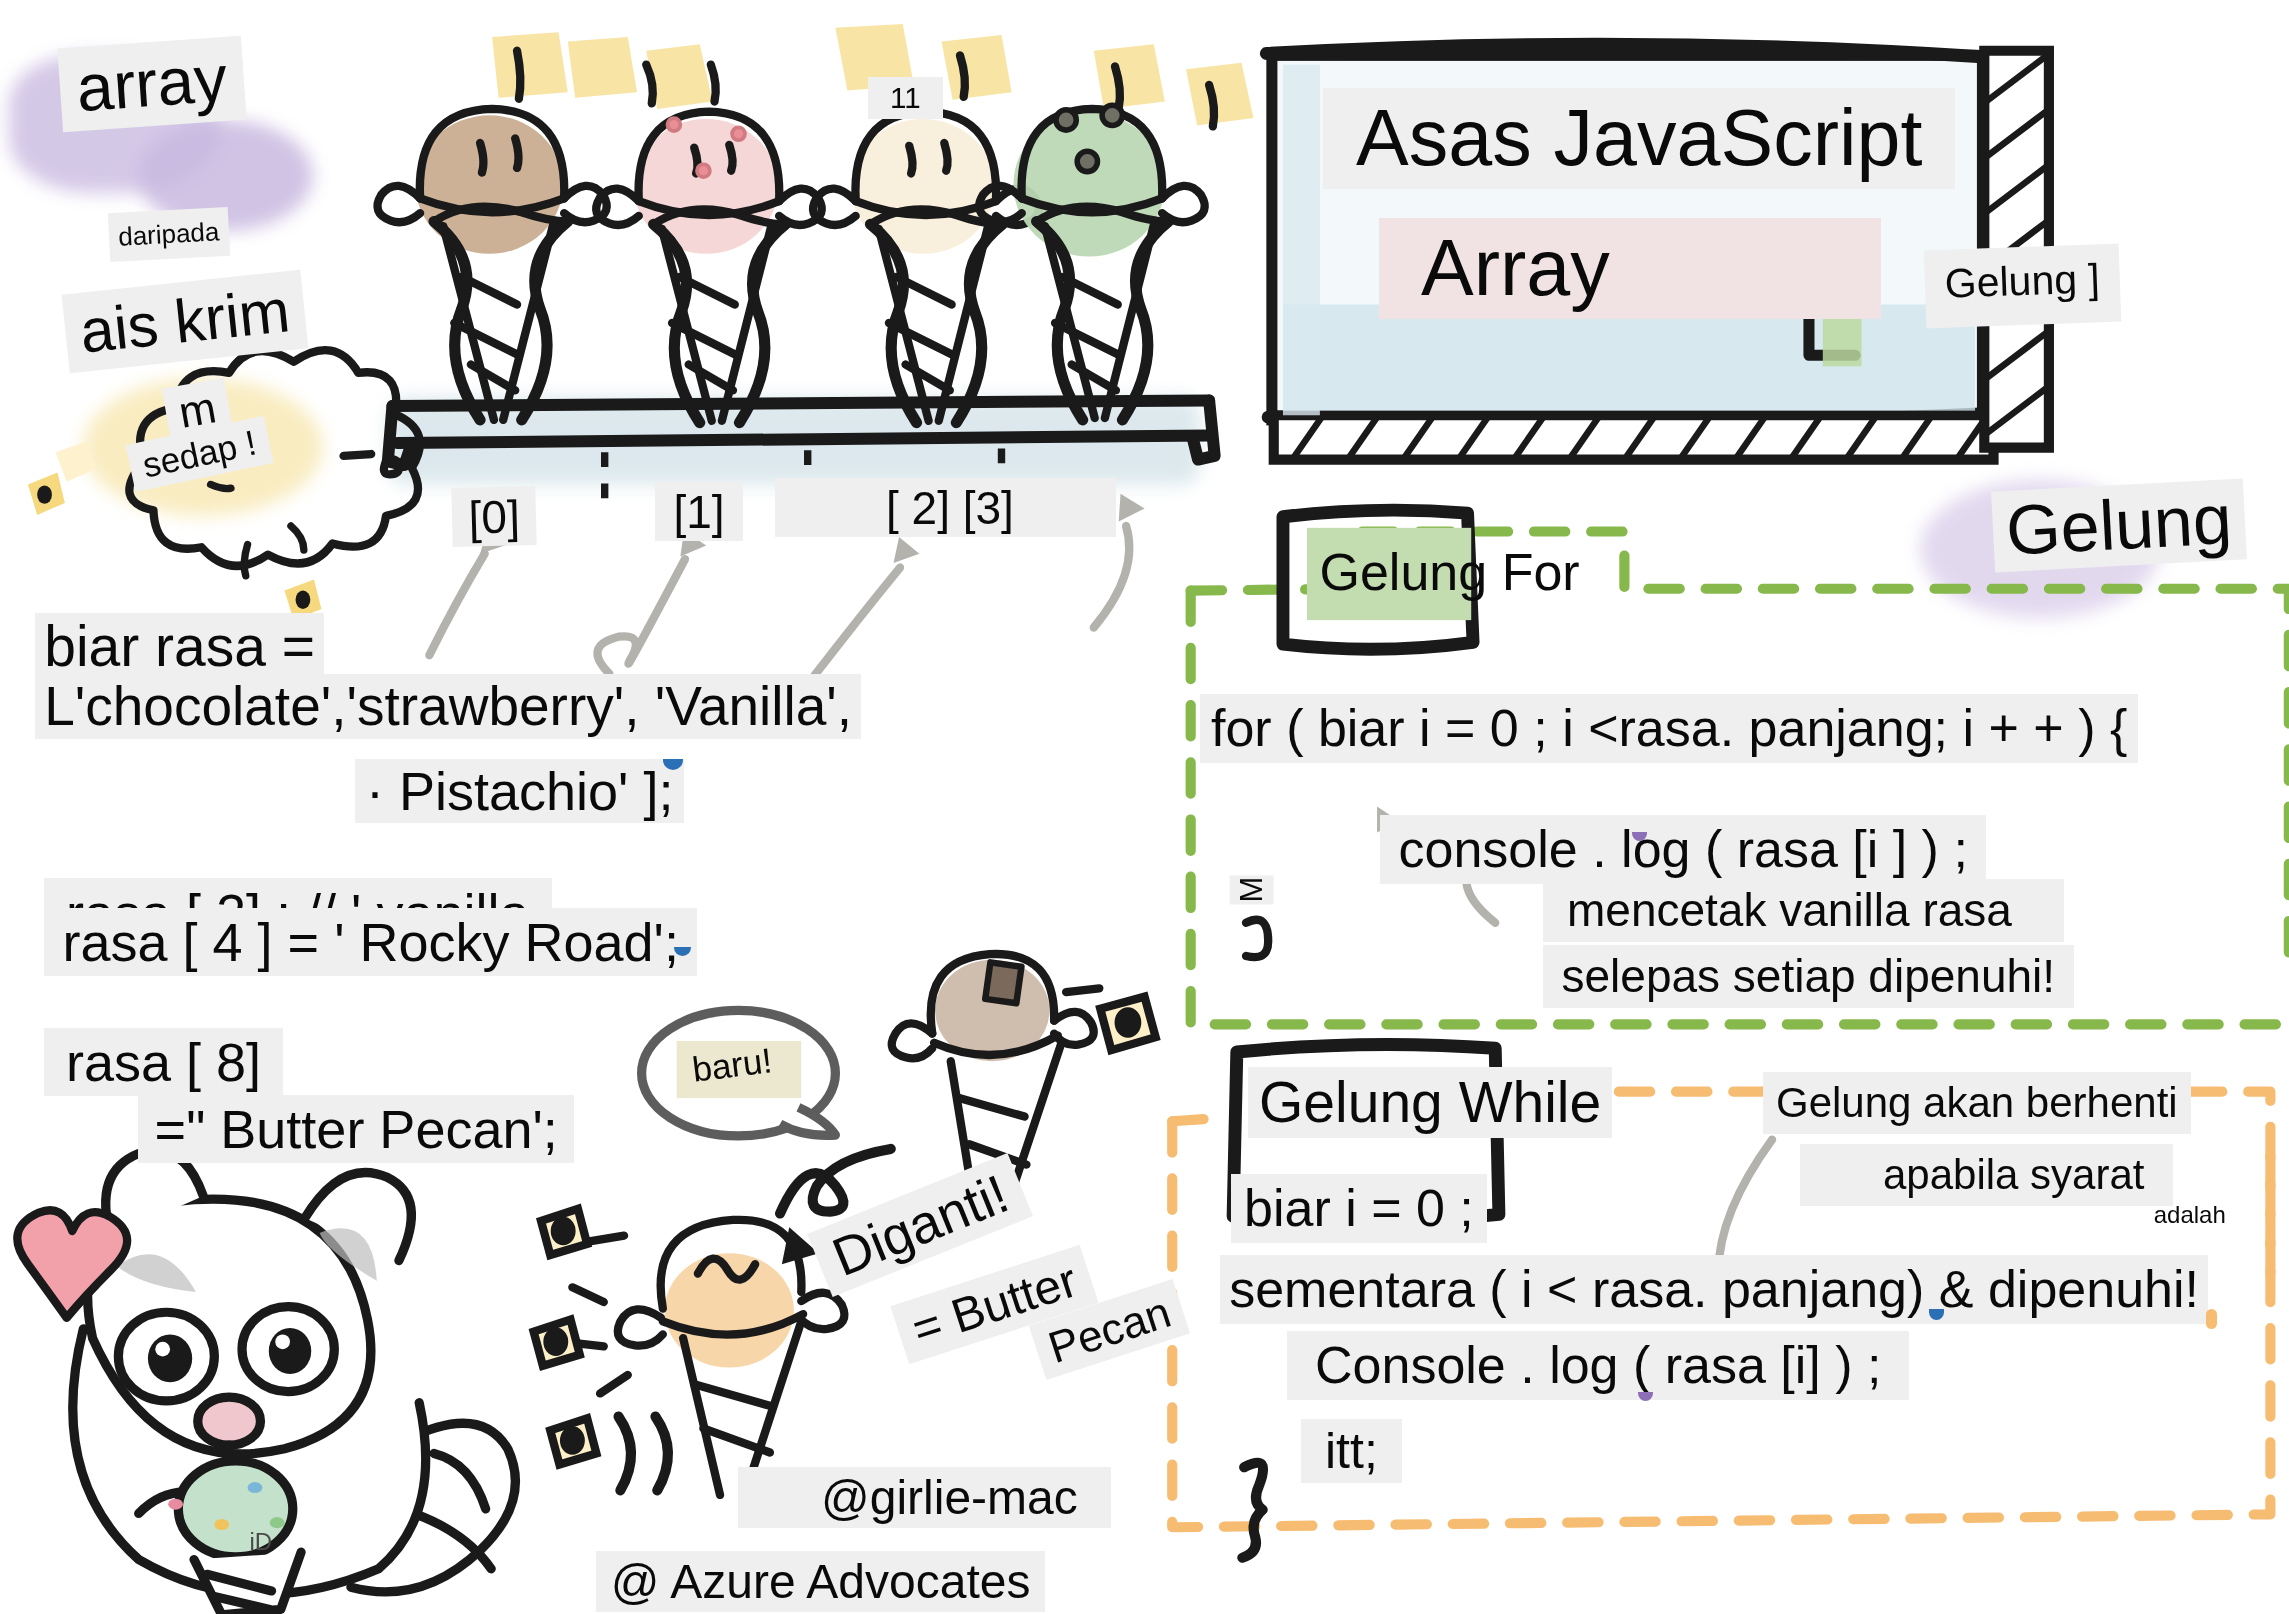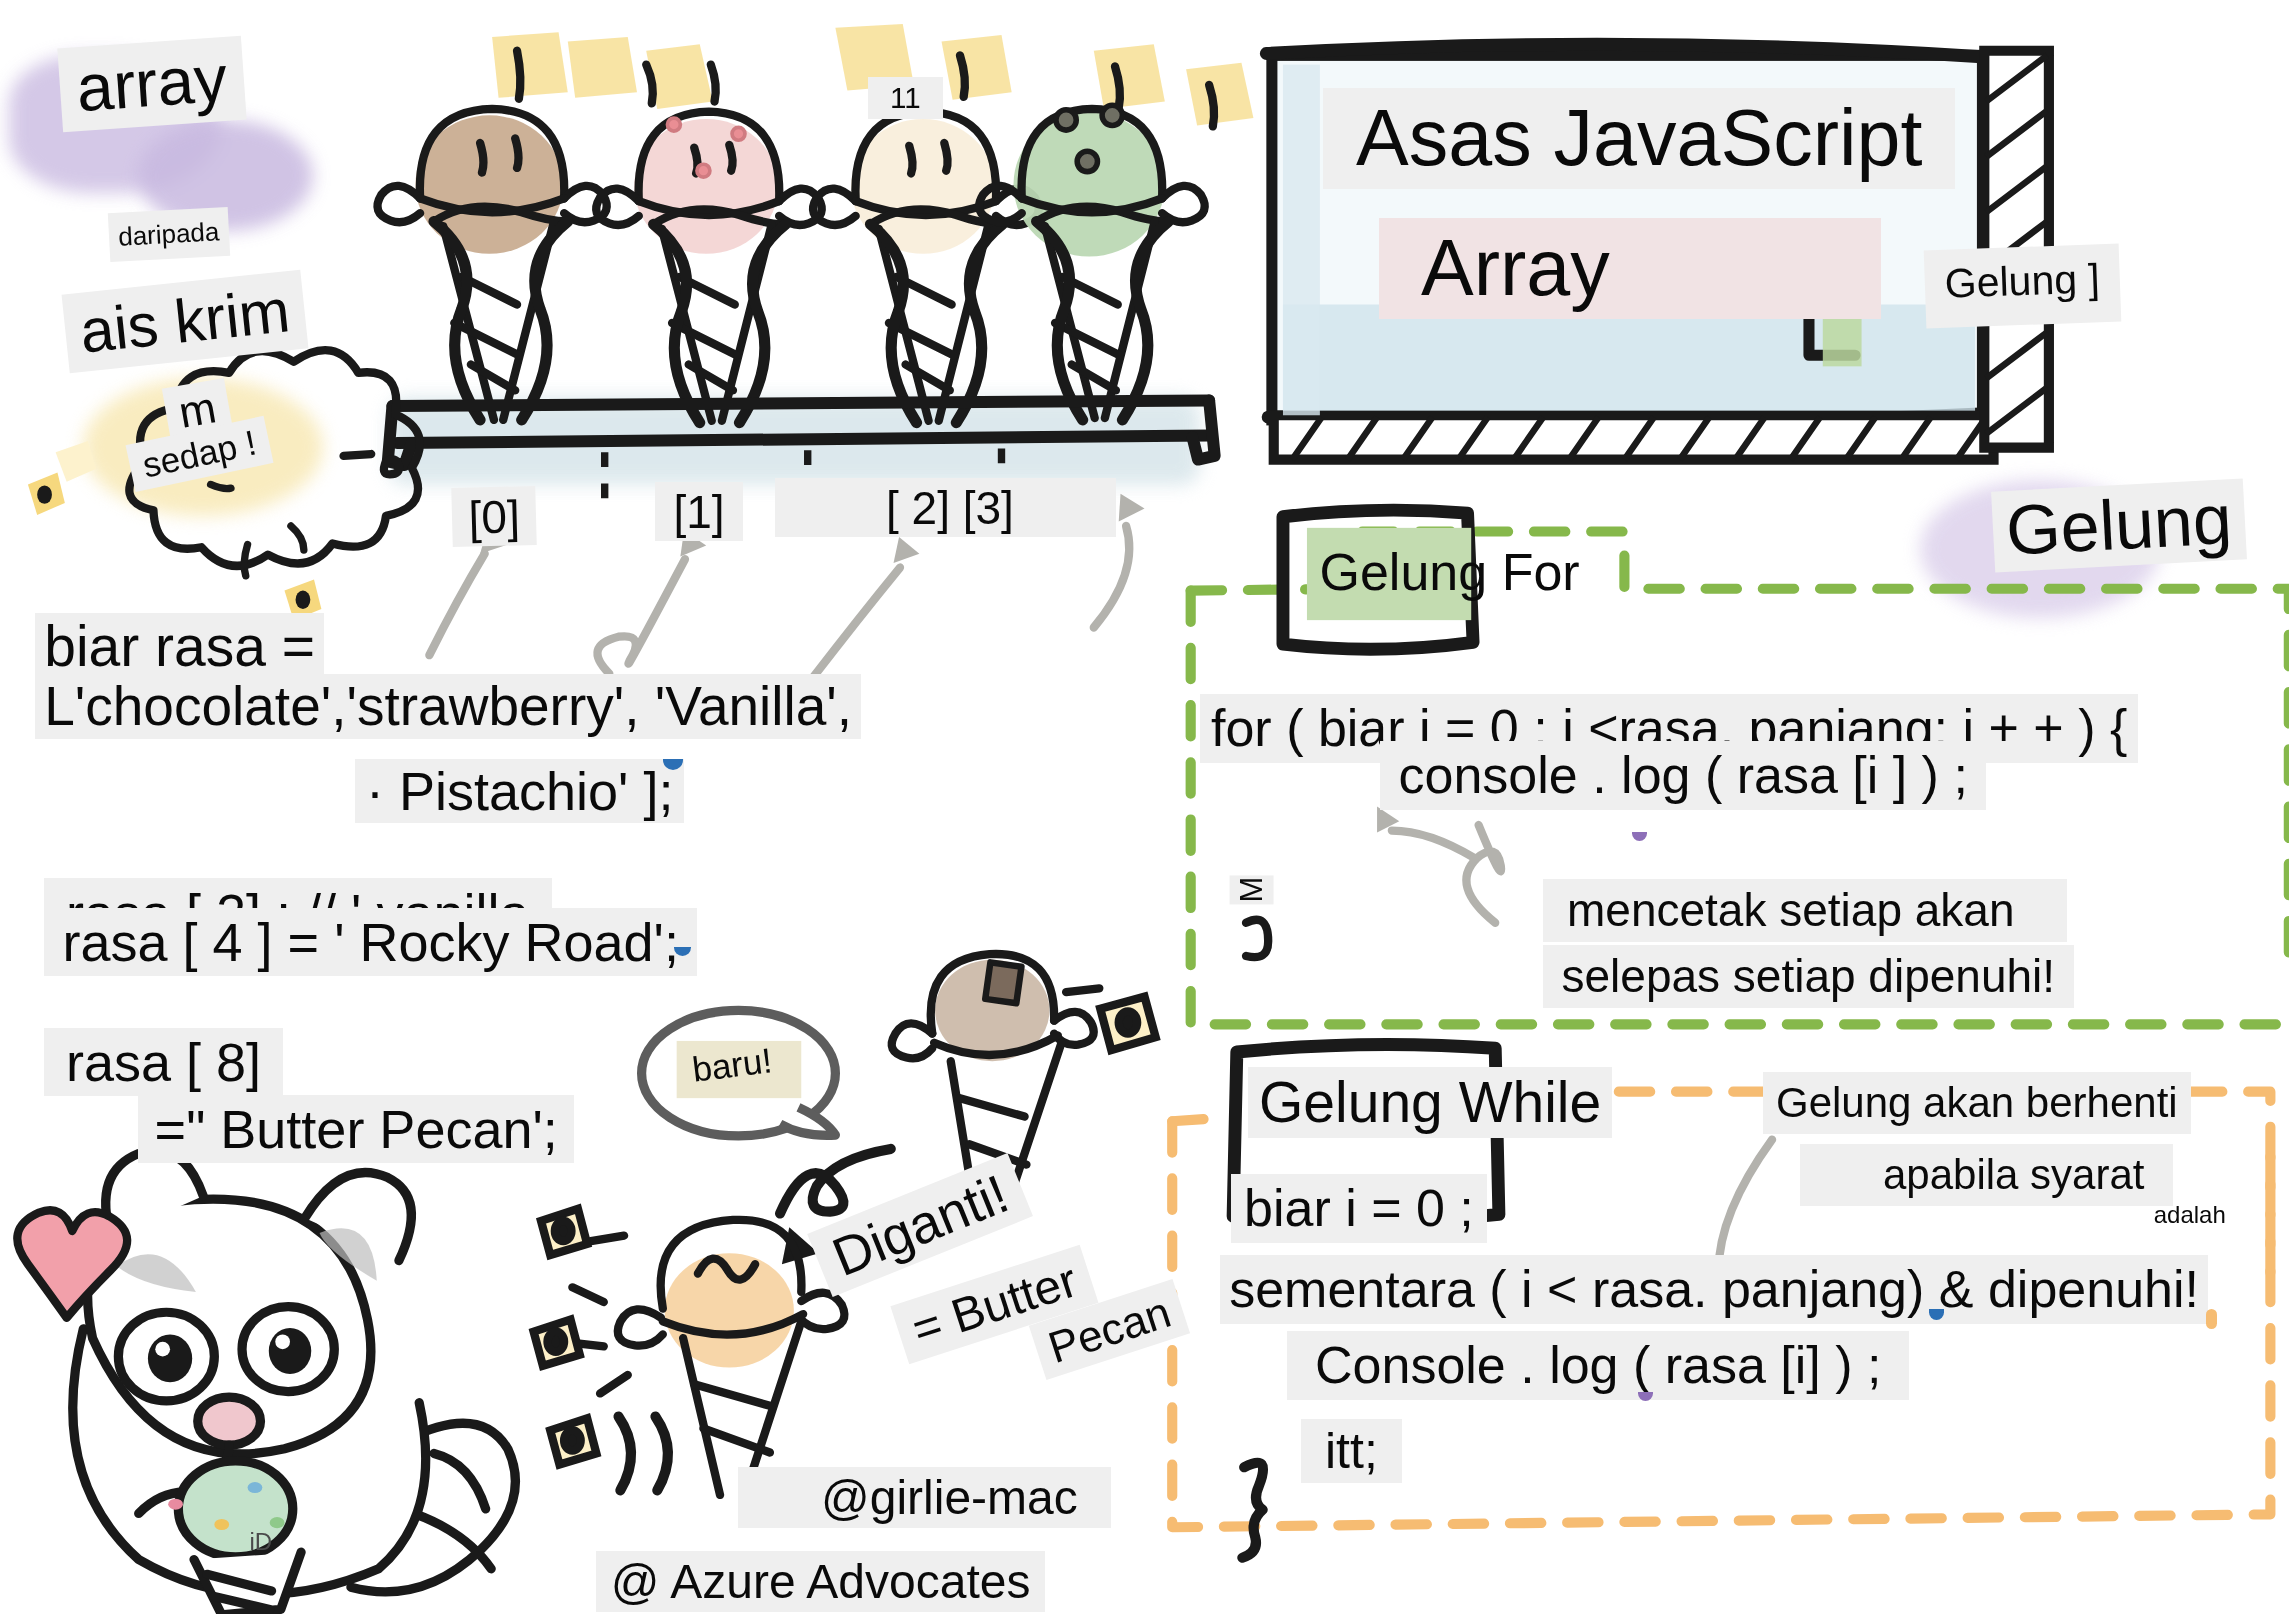--- a/index.html
+++ b/index.html
@@ -367,7 +367,7 @@
 
   <div class="tx" style="left:1200px;top:694px;font-size:52px;padding:7.4px 11px;">for ( biar i = 0 ; i &lt;rasa. panjang; i + + ) {</div>
 
-  <div class="tx" style="left:1380px;top:741px;font-size:52px;padding:7.4px 18.5px;">console . log ( rasa [i ] ) ;</div>
+  <div class="tx" style="left:1380px;top:815px;font-size:52px;padding:7.4px 18.5px;">console . log ( rasa [i ] ) ;</div>
 
   <div class="tx" style="left:1543px;top:879px;font-size:46px;padding:7.4px 52px 7.4px 24px;">mencetak setiap akan</div>
 

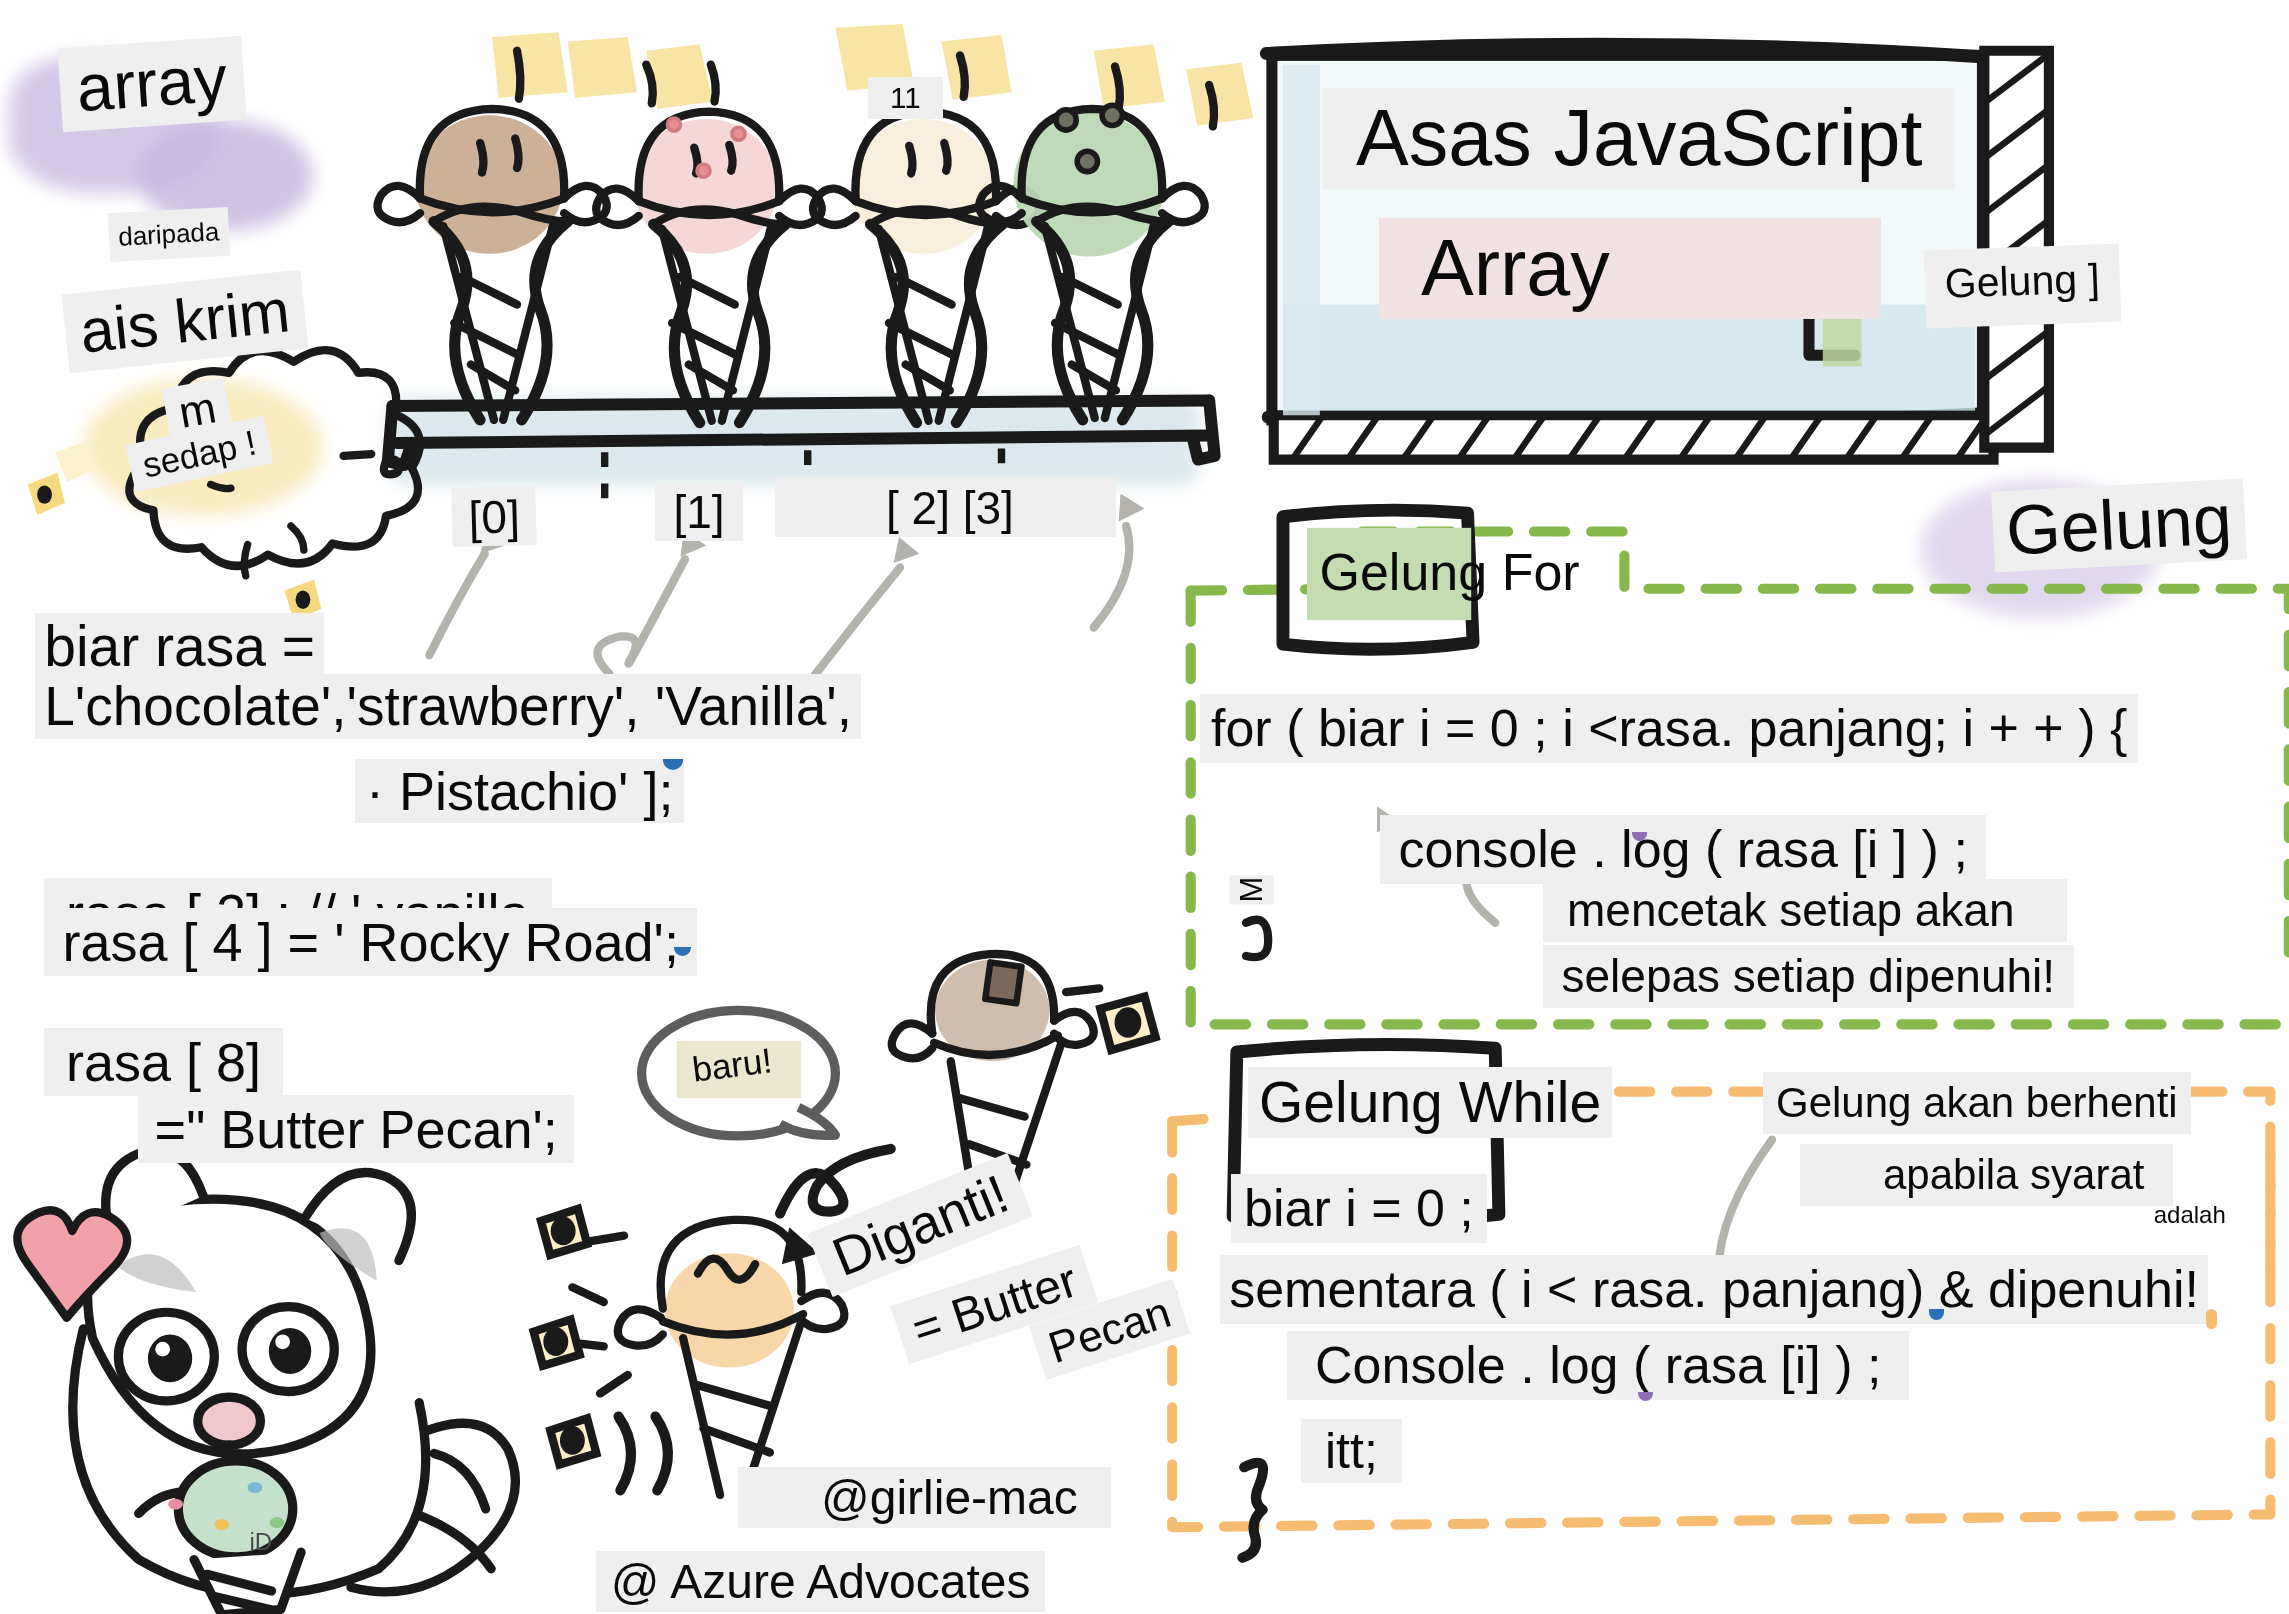--- a/index.html
+++ b/index.html
@@ -369,7 +369,7 @@
 
   <div class="tx" style="left:1380px;top:815px;font-size:52px;padding:7.4px 18.5px;">console . log ( rasa [i ] ) ;</div>
 
-  <div class="tx" style="left:1543px;top:879px;font-size:46px;padding:7.4px 52px 7.4px 24px;">mencetak setiap akan</div>
+  <div class="tx" style="left:1543px;top:879px;font-size:46px;padding:7.4px 52px 7.4px 24px;">mencetak vanilla rasa</div>
 
   <div class="tx" style="left:1543px;top:945px;font-size:46px;padding:7.4px 18.5px;">selepas setiap dipenuhi!</div>
 

